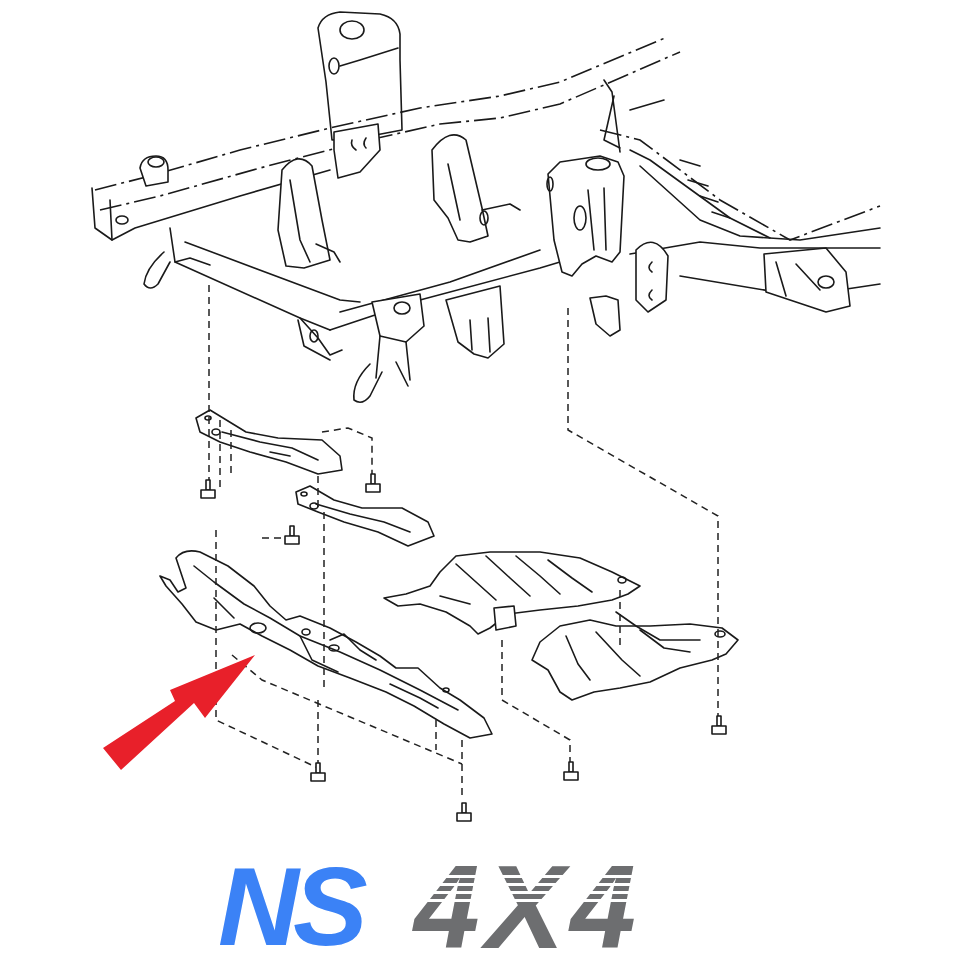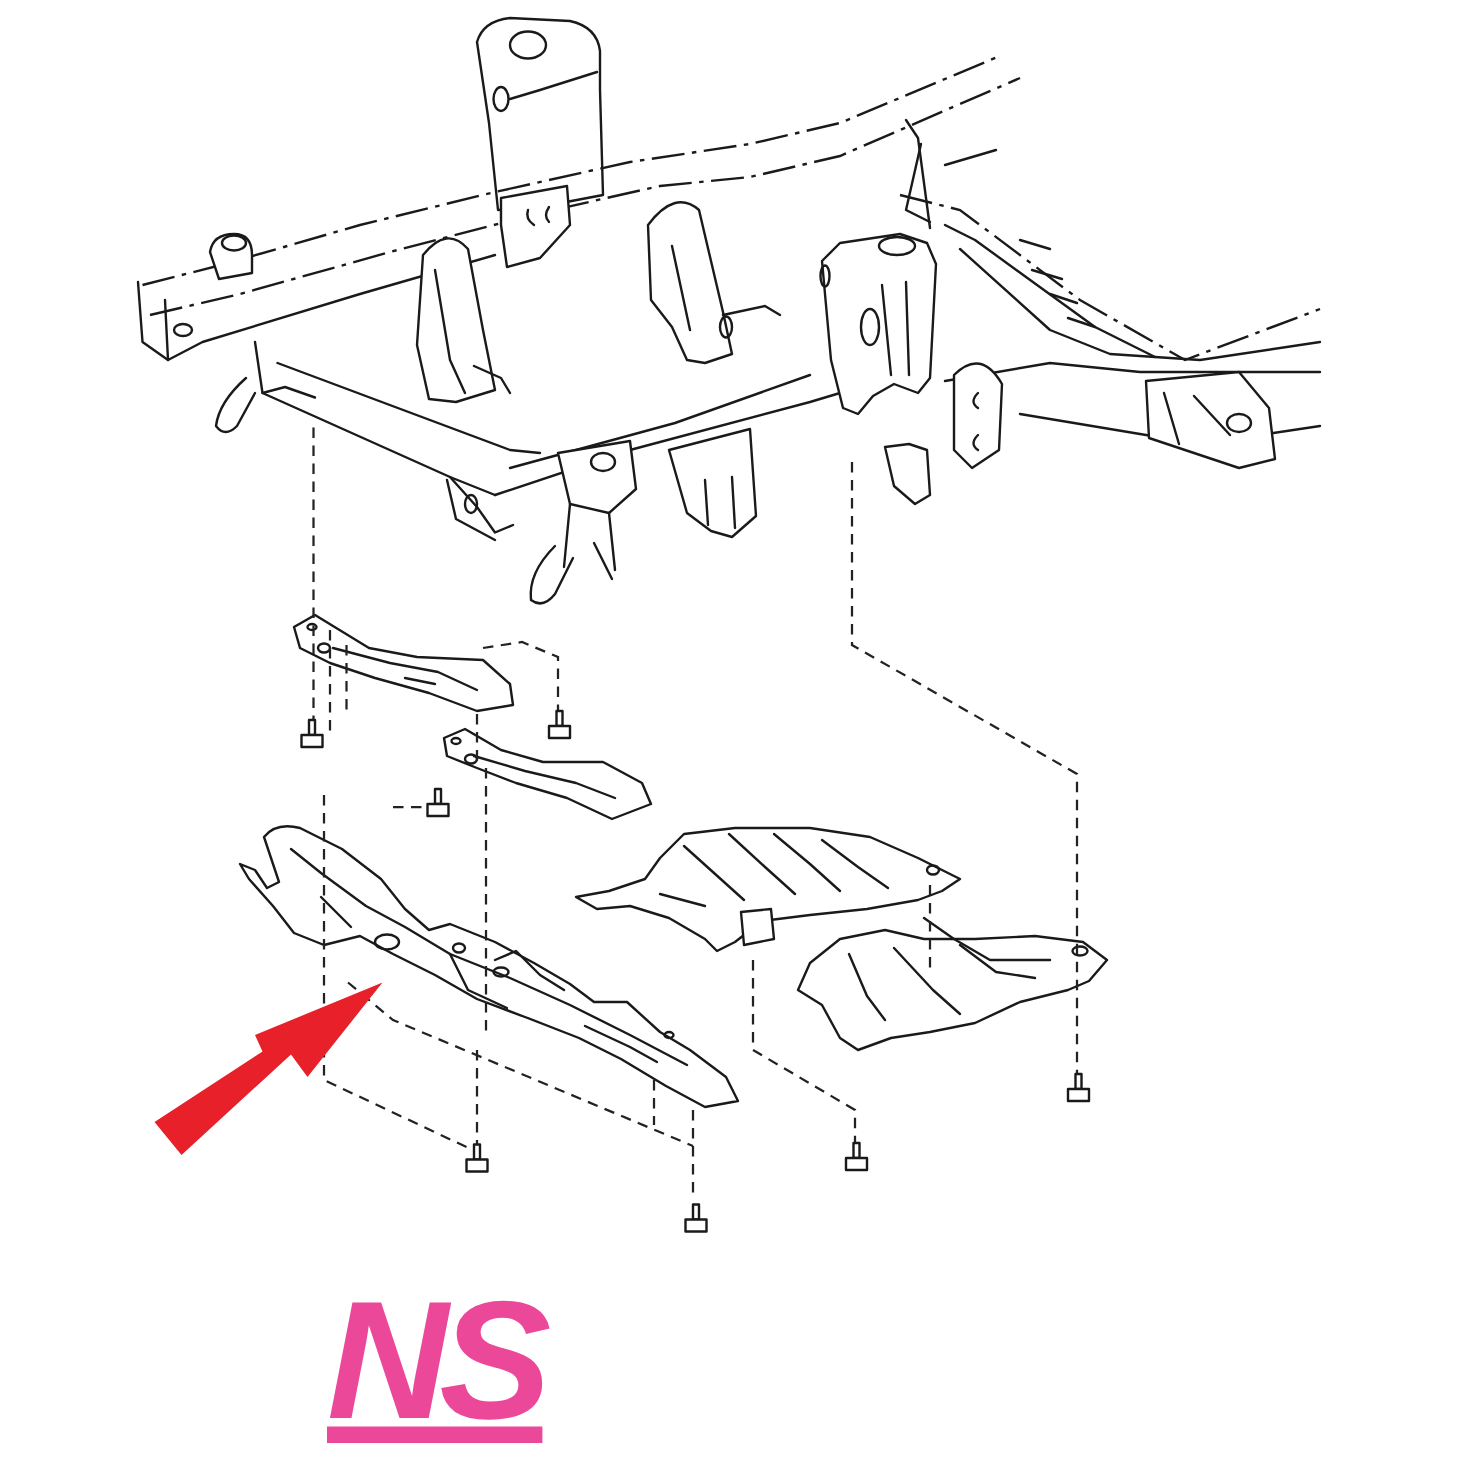--- a/index.html
+++ b/index.html
@@ -197,7 +197,7 @@
 </svg>
 
 <div id="logo">
-  <span class="logo-ns" style="color:#ec4899;text-decoration:underline;">NS</span>
+  <span class="logo-ns" style="color:#3b82f6;">NS</span>
   <div class="stripes"></div>
 </div>
 

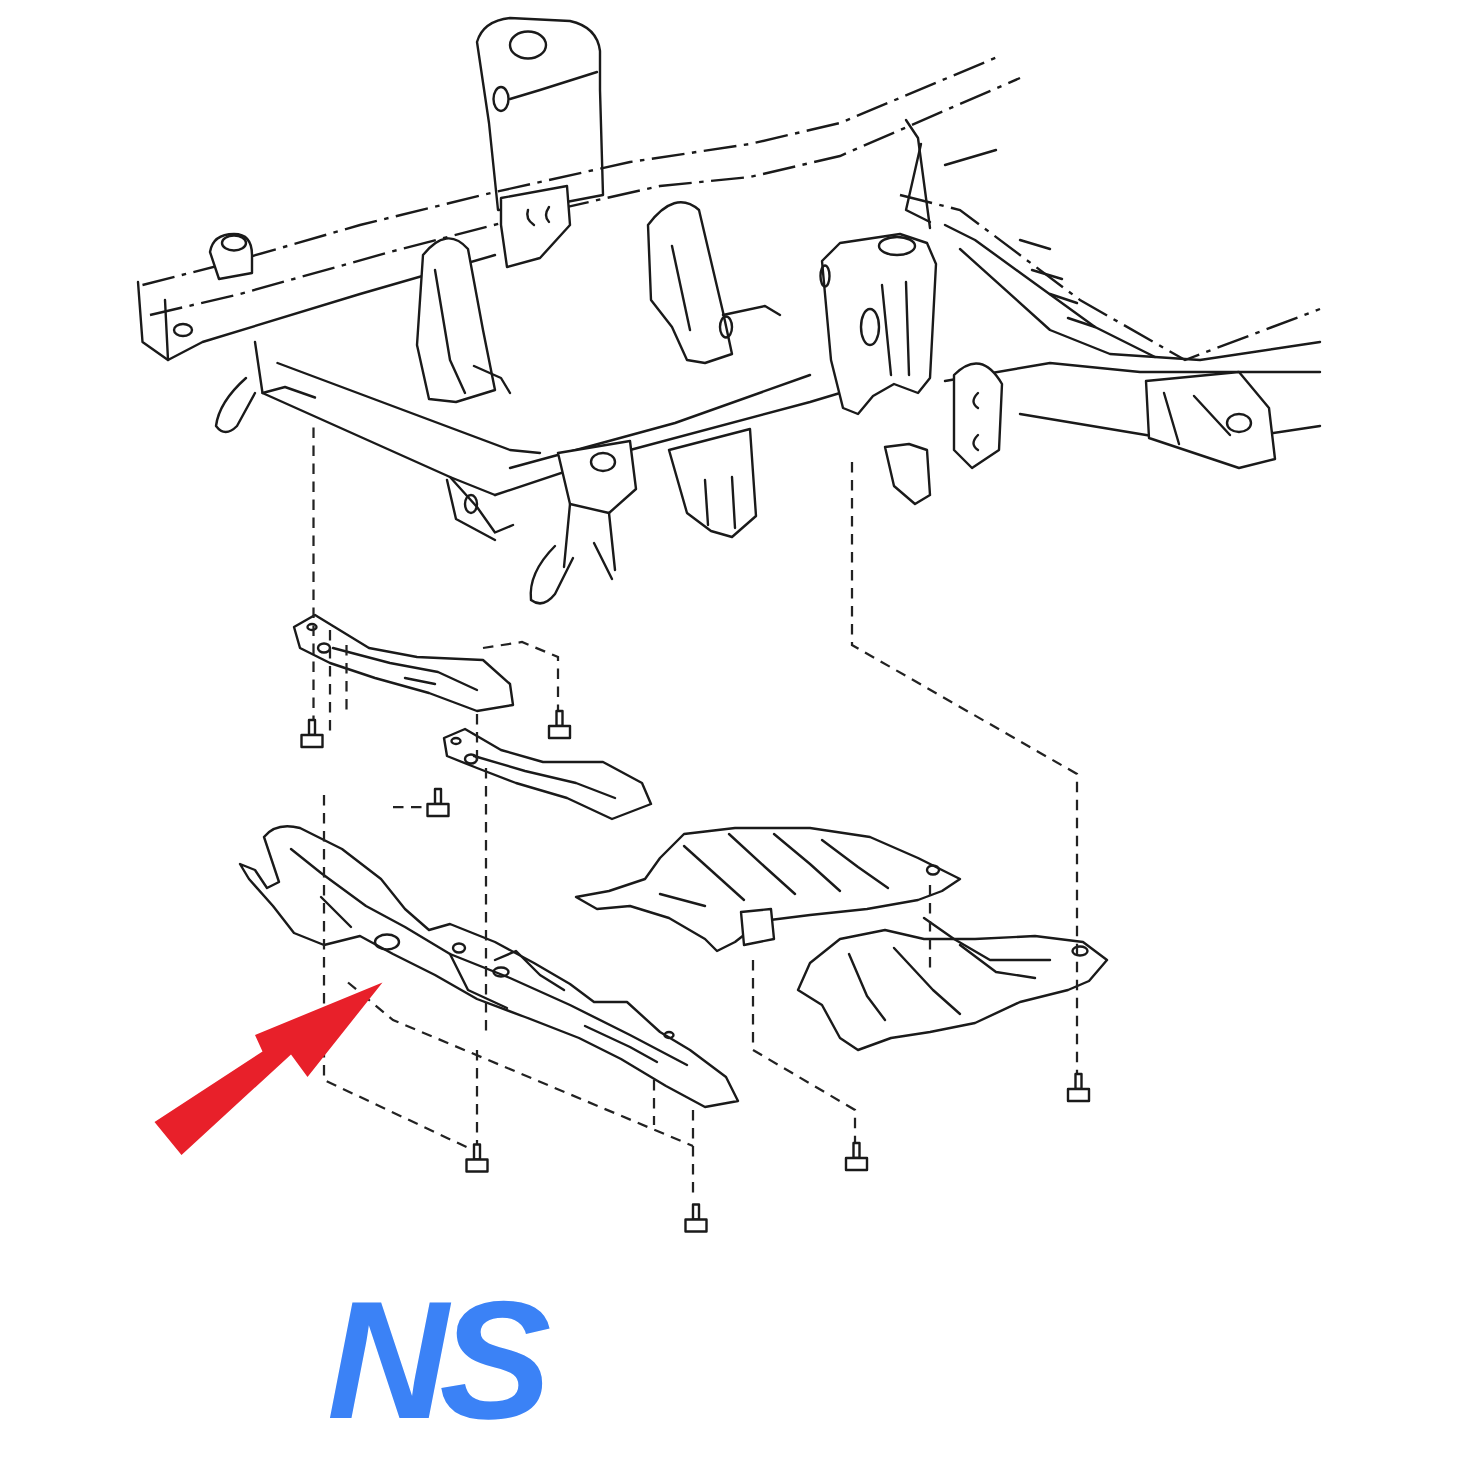--- a/index.html
+++ b/index.html
@@ -198,6 +198,7 @@
 
 <div id="logo">
   <span class="logo-ns" style="color:#3b82f6;">NS</span>
+  <span class="logo-4x4" style="color:#6d6e70;">4X4</span>
   <div class="stripes"></div>
 </div>
 

